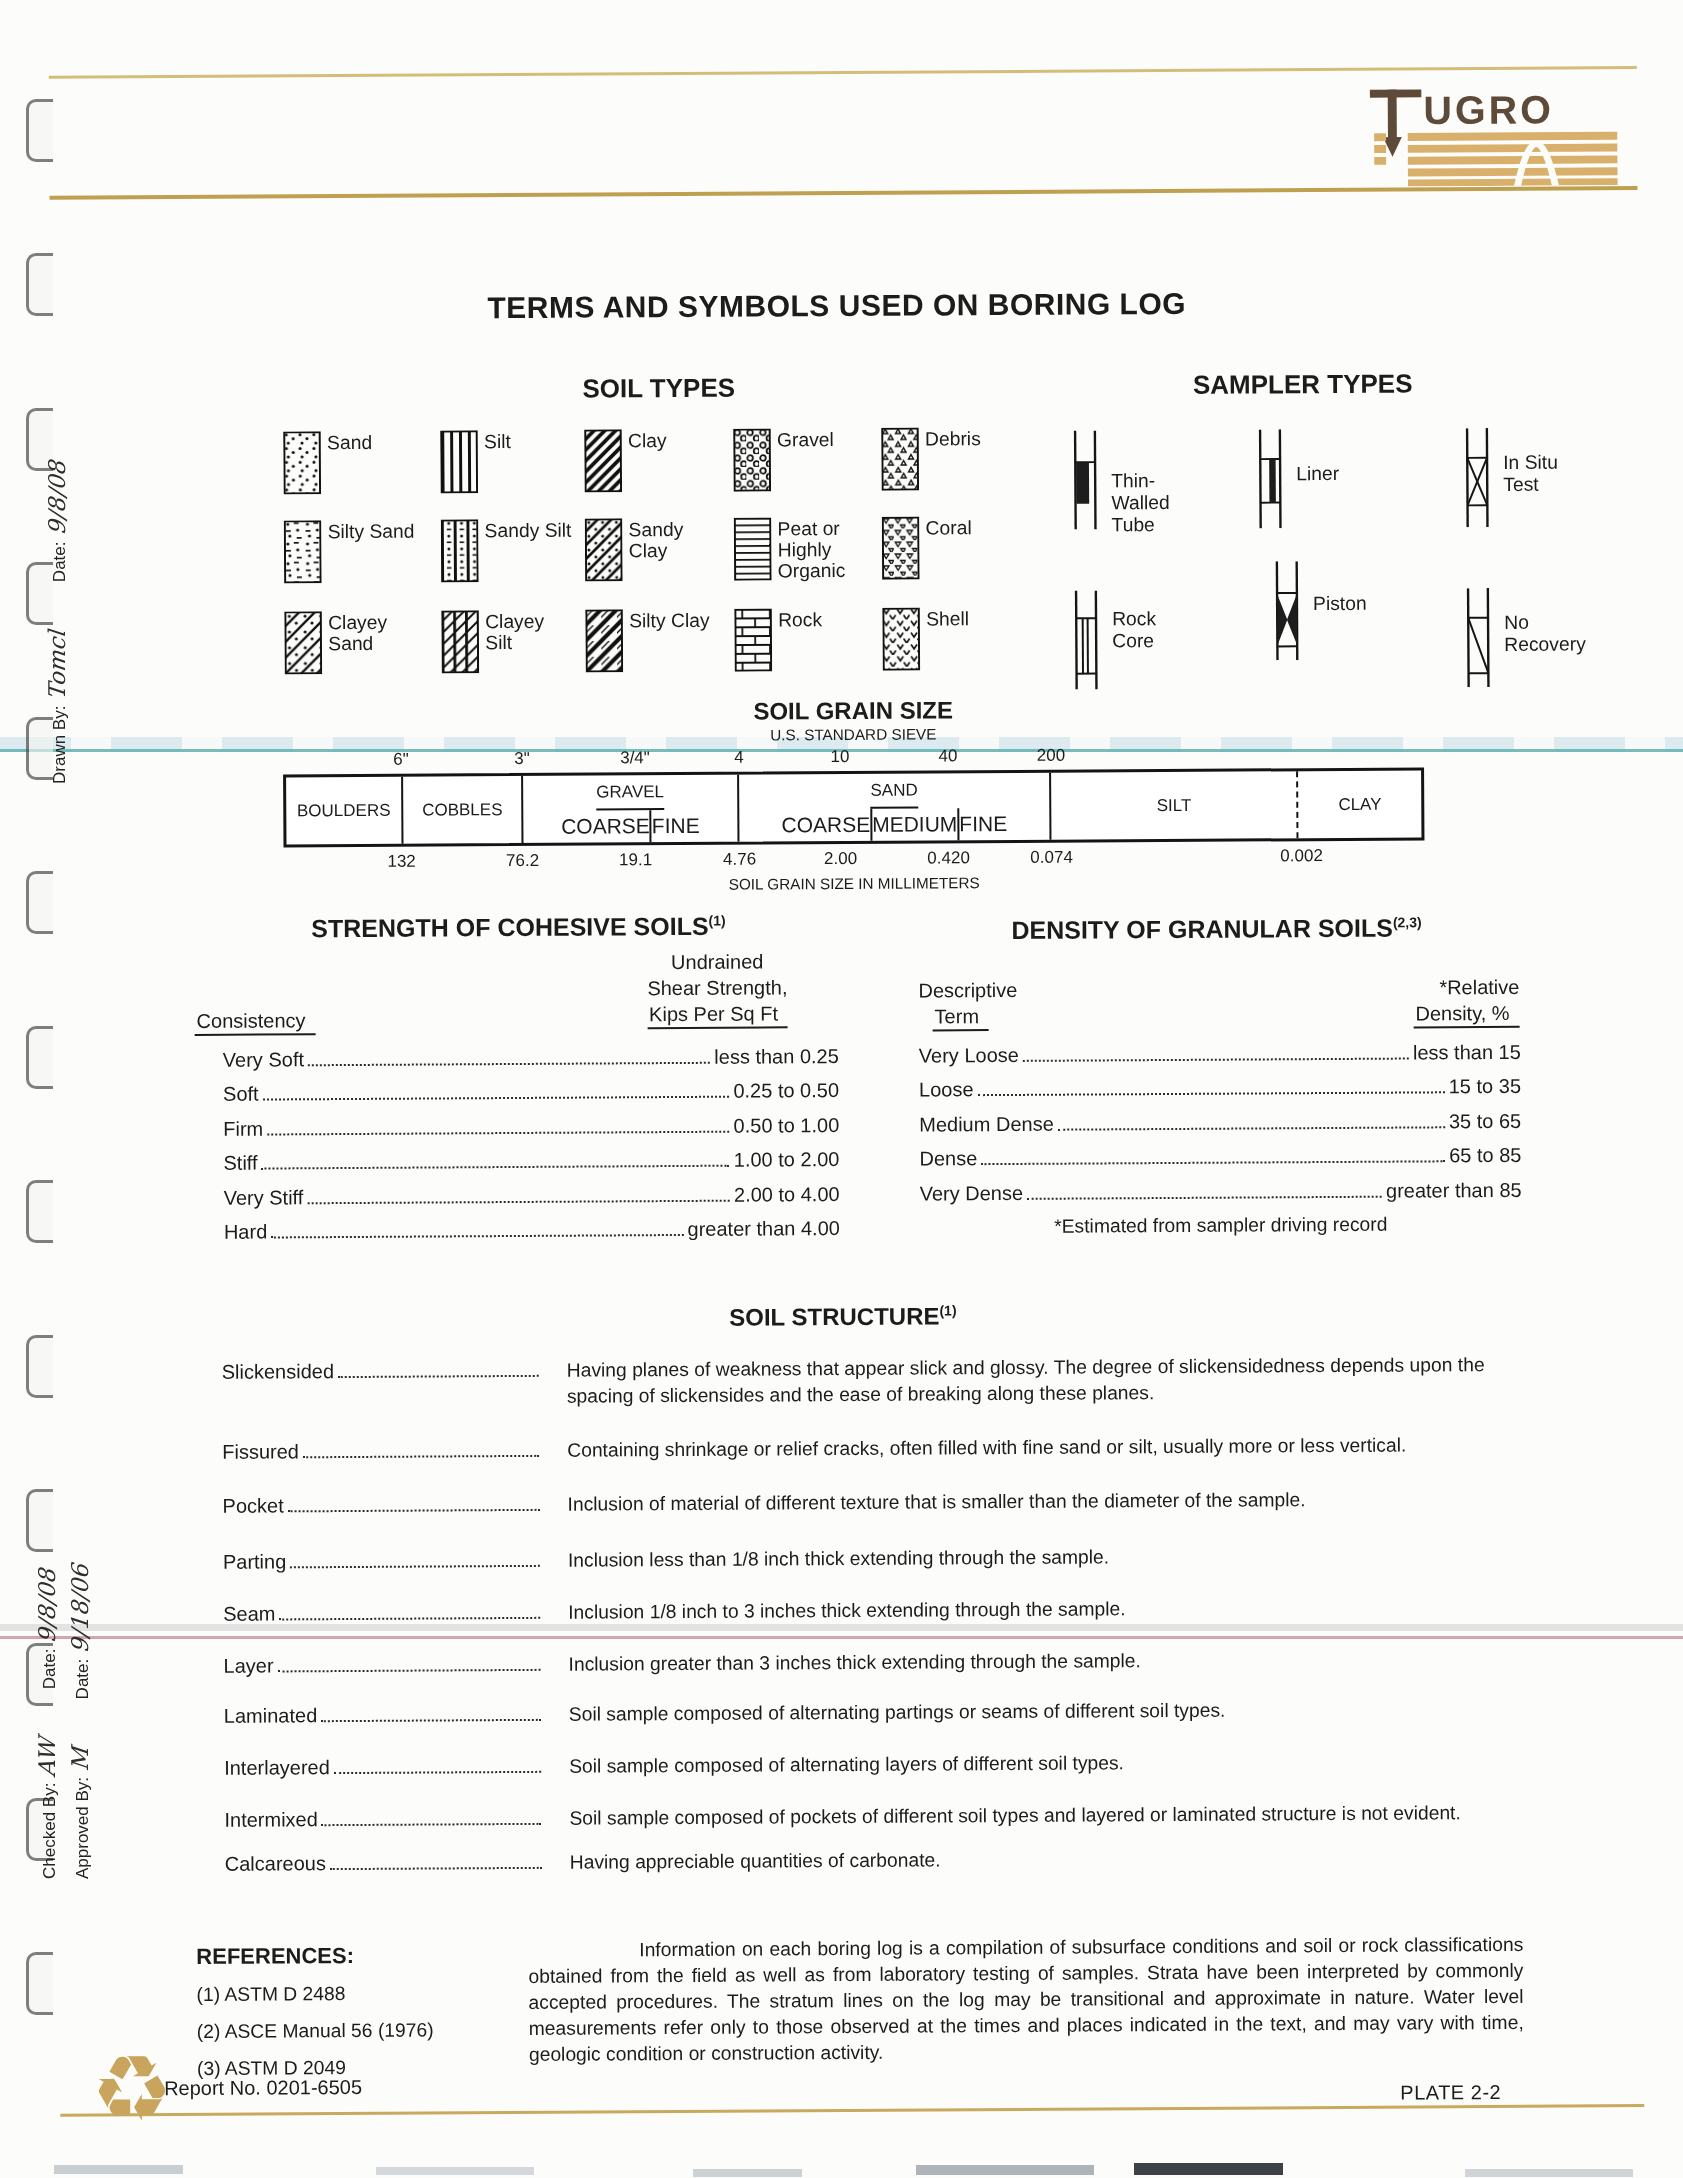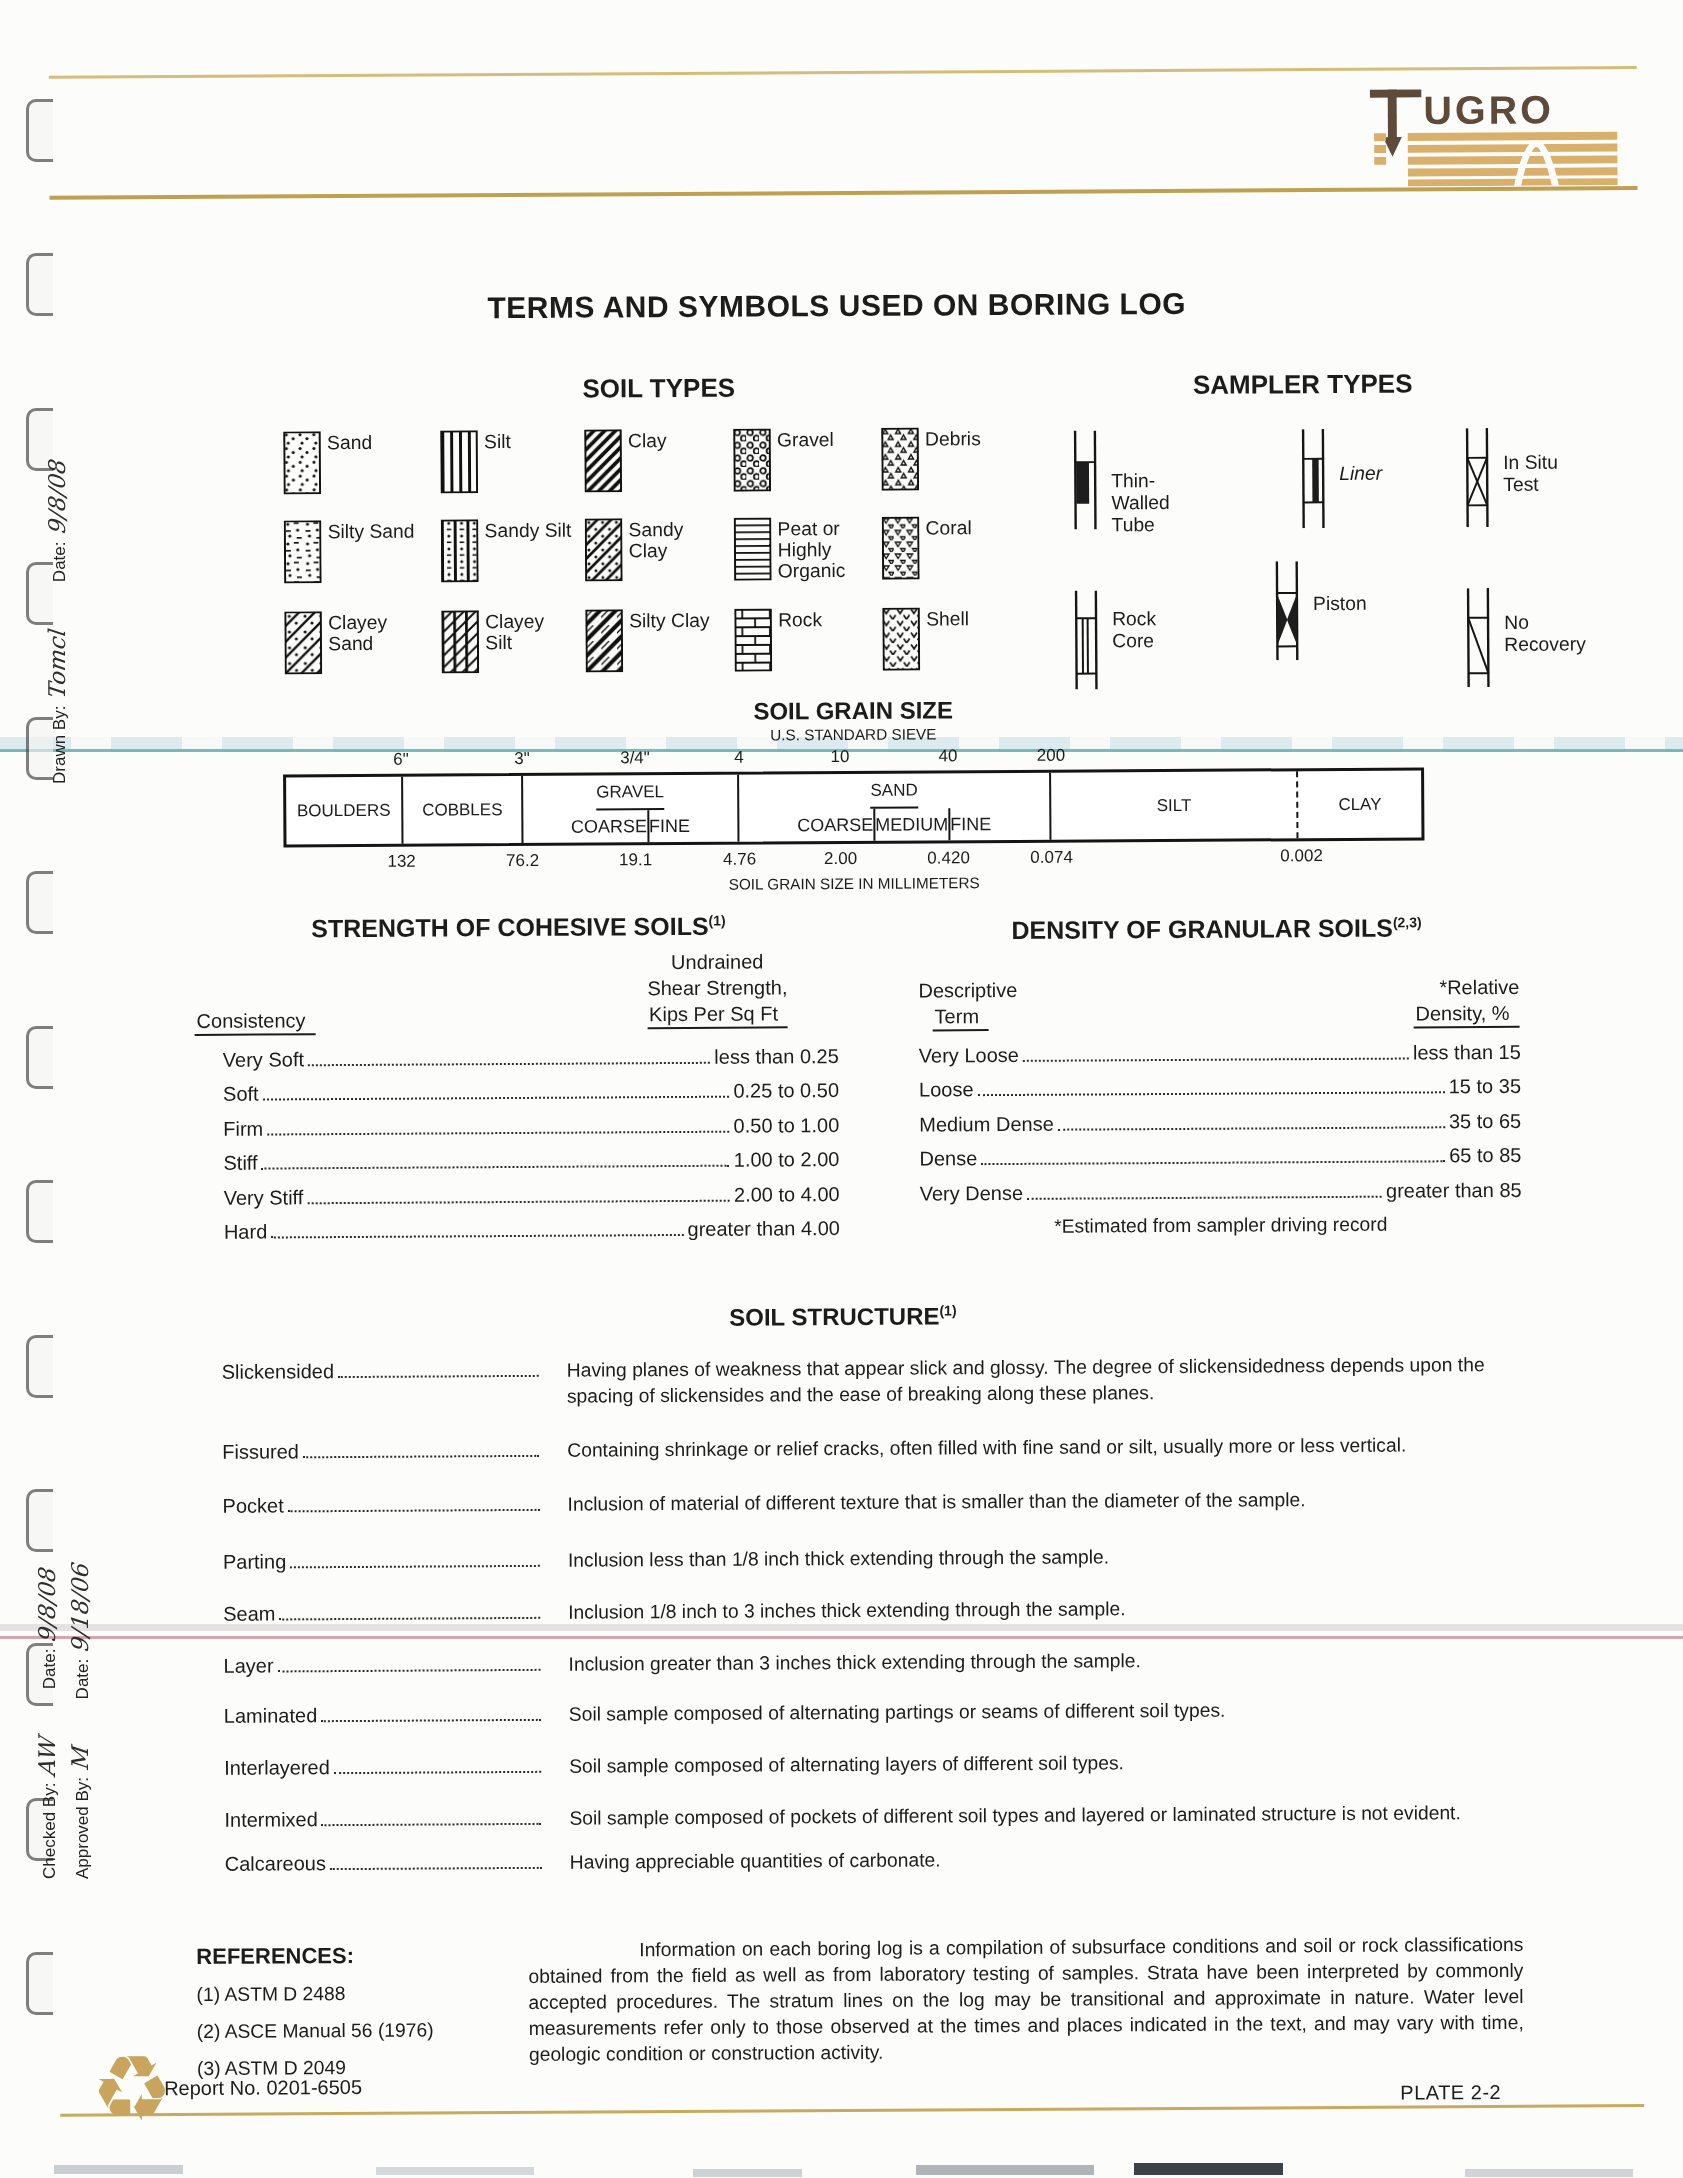--- a/index.html
+++ b/index.html
@@ -318,7 +318,7 @@
       </svg>
       <span class="lbl" style="margin-top:40px;width:73px;">Thin-Walled Tube</span>
     </div>
-    <div class="samp-cell" style="left:1299px;top:432px;font-style:italic;">
+    <div class="samp-cell" style="left:1256px;top:432px;">
       <svg width="36" height="99" viewBox="0 0 36 100">
         <line x1="8" y1="0" x2="8" y2="100" stroke="#151515" stroke-width="2.4"></line>
           <line x1="28" y1="0" x2="28" y2="100" stroke="#151515" stroke-width="2.4"></line>

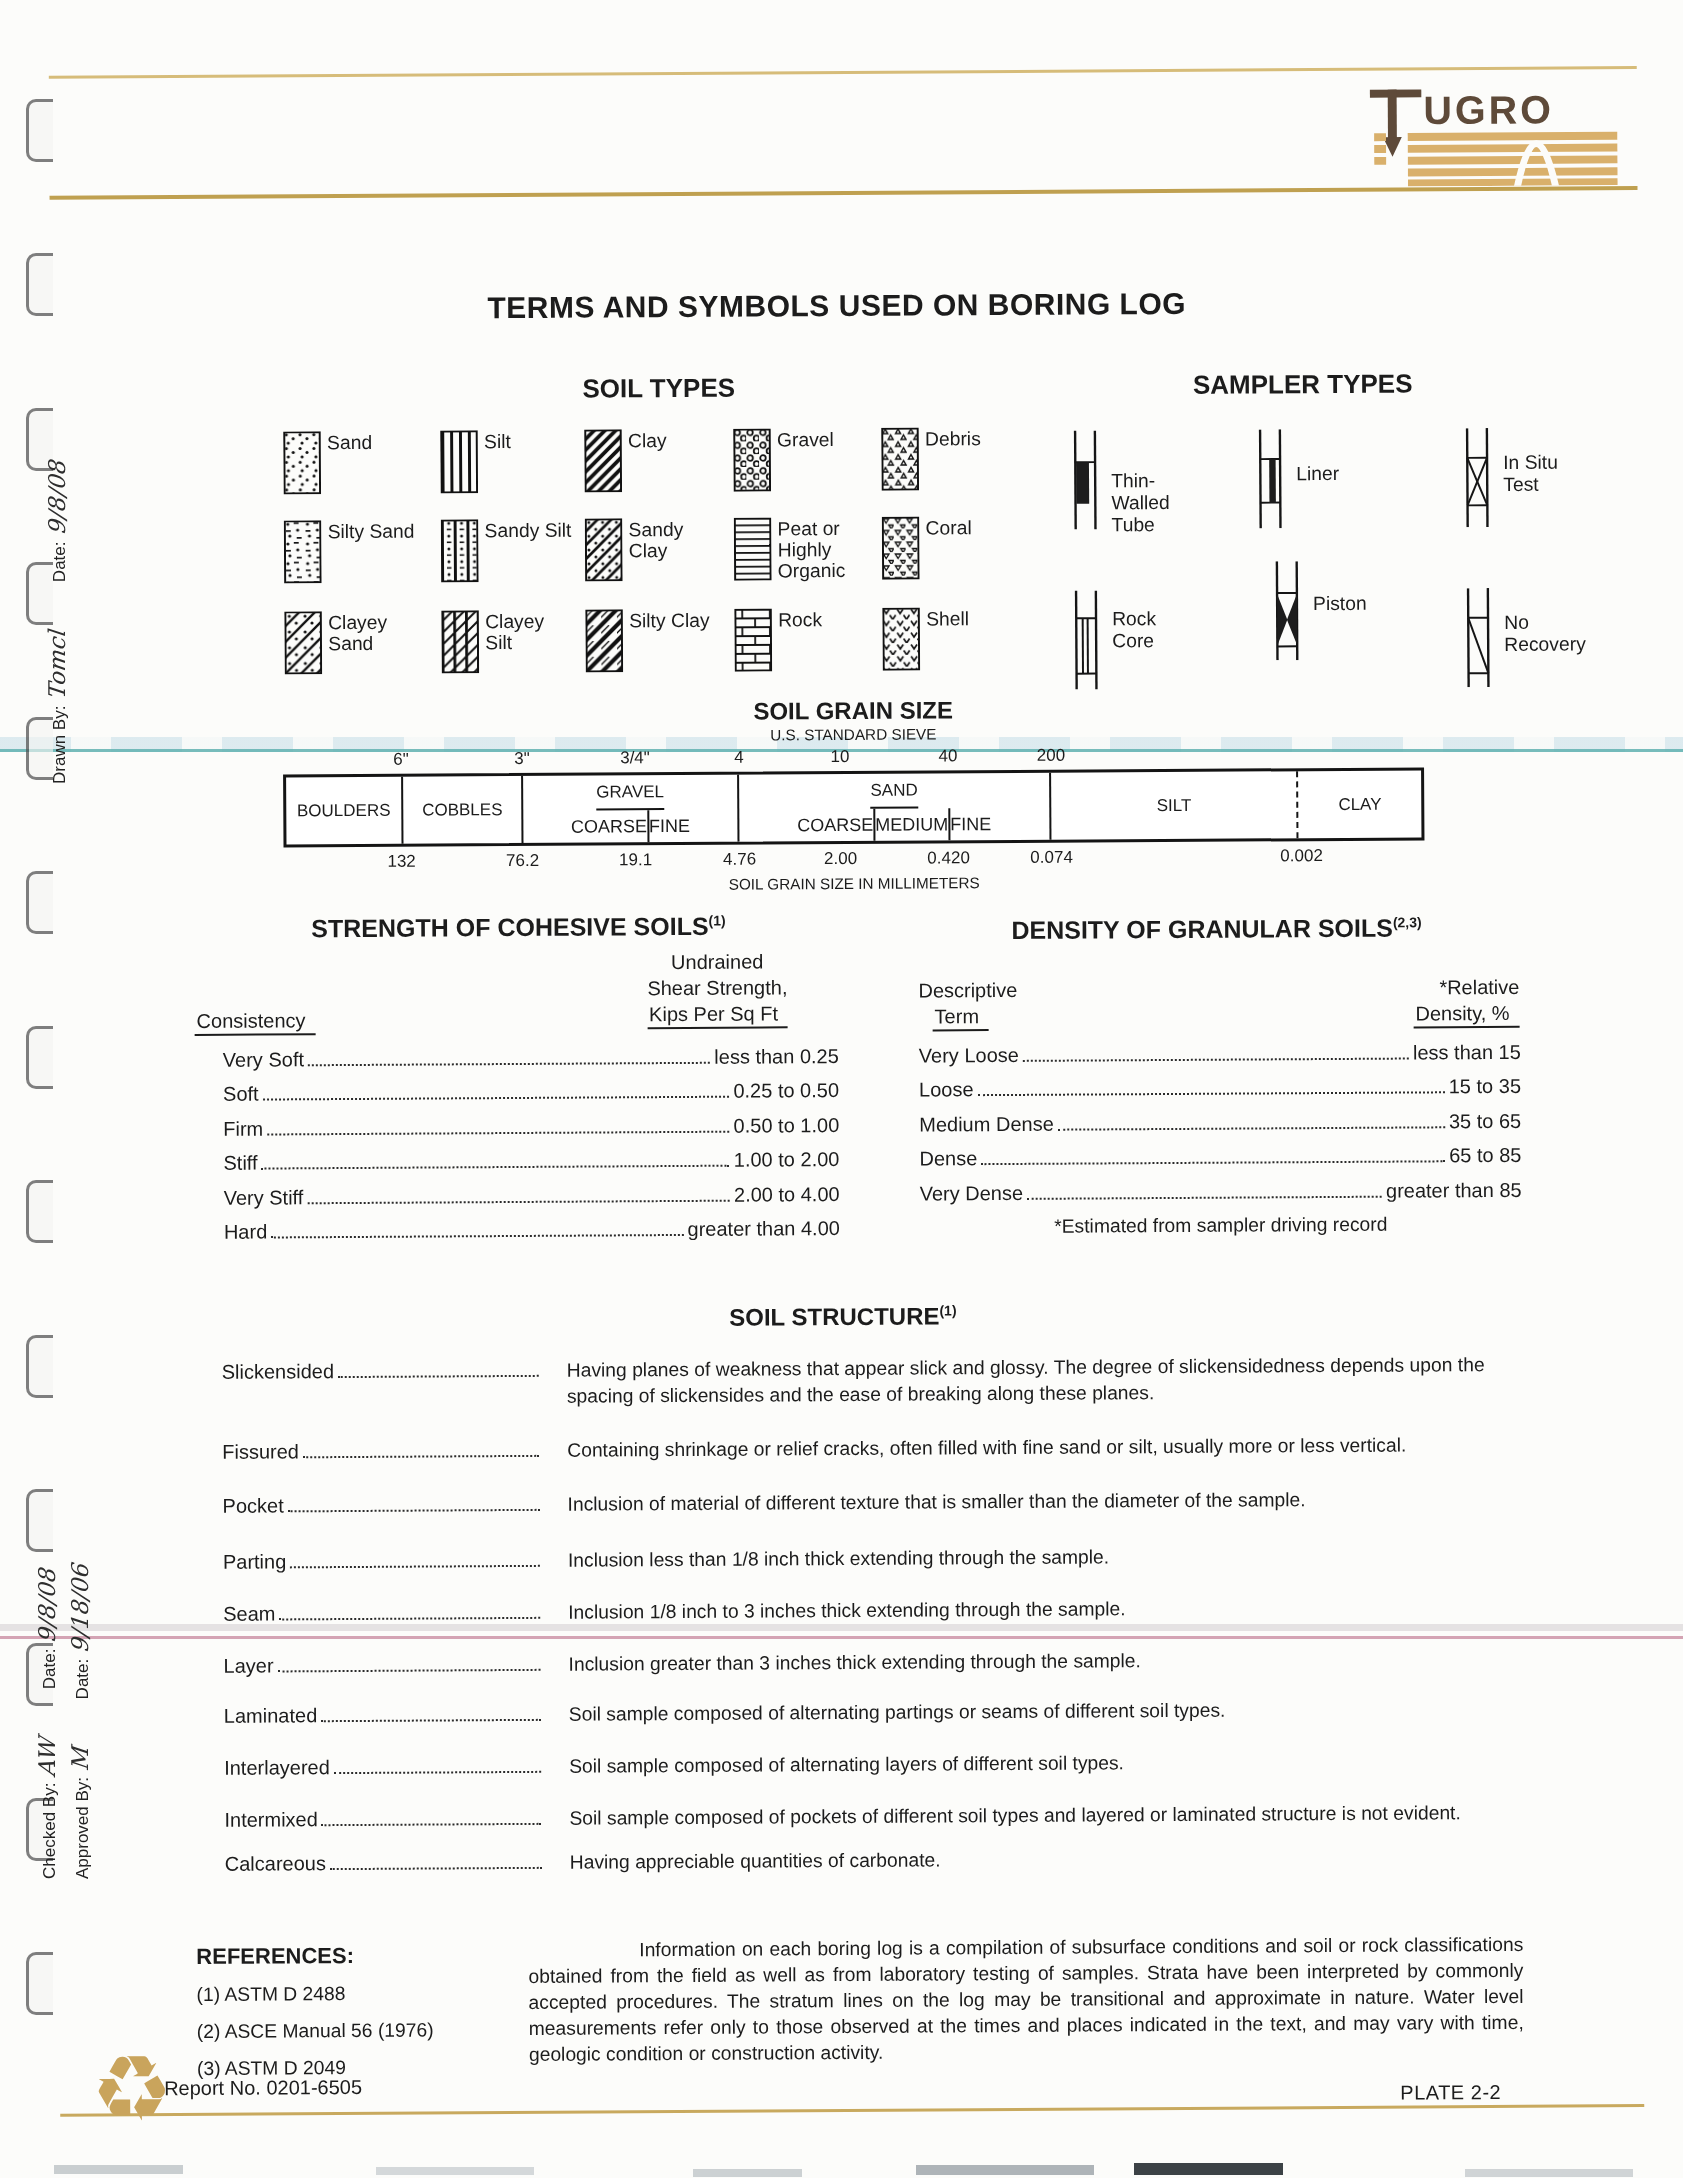--- a/index.html
+++ b/index.html
@@ -36,7 +36,7 @@
   .gs-group{display:flex;flex-direction:column;padding:0;}
   .gs-glabel{height:33px;border-bottom:2.5px solid #141414;display:flex;align-items:center;justify-content:center;}
   .gs-subrow{flex:1;display:flex;}
-  .gs-sub{flex:1;display:flex;align-items:center;justify-content:center;font-size:18px;
+  .gs-sub{flex:1;display:flex;align-items:center;justify-content:center;font-size:21px;
           border-right:2.5px solid #141414;box-sizing:border-box;}
   .gs-sub.last{border-right:none;}
   .sieve-lbl,.mm-lbl{position:absolute;transform:translateX(-50%);font-size:17px;white-space:nowrap;}

